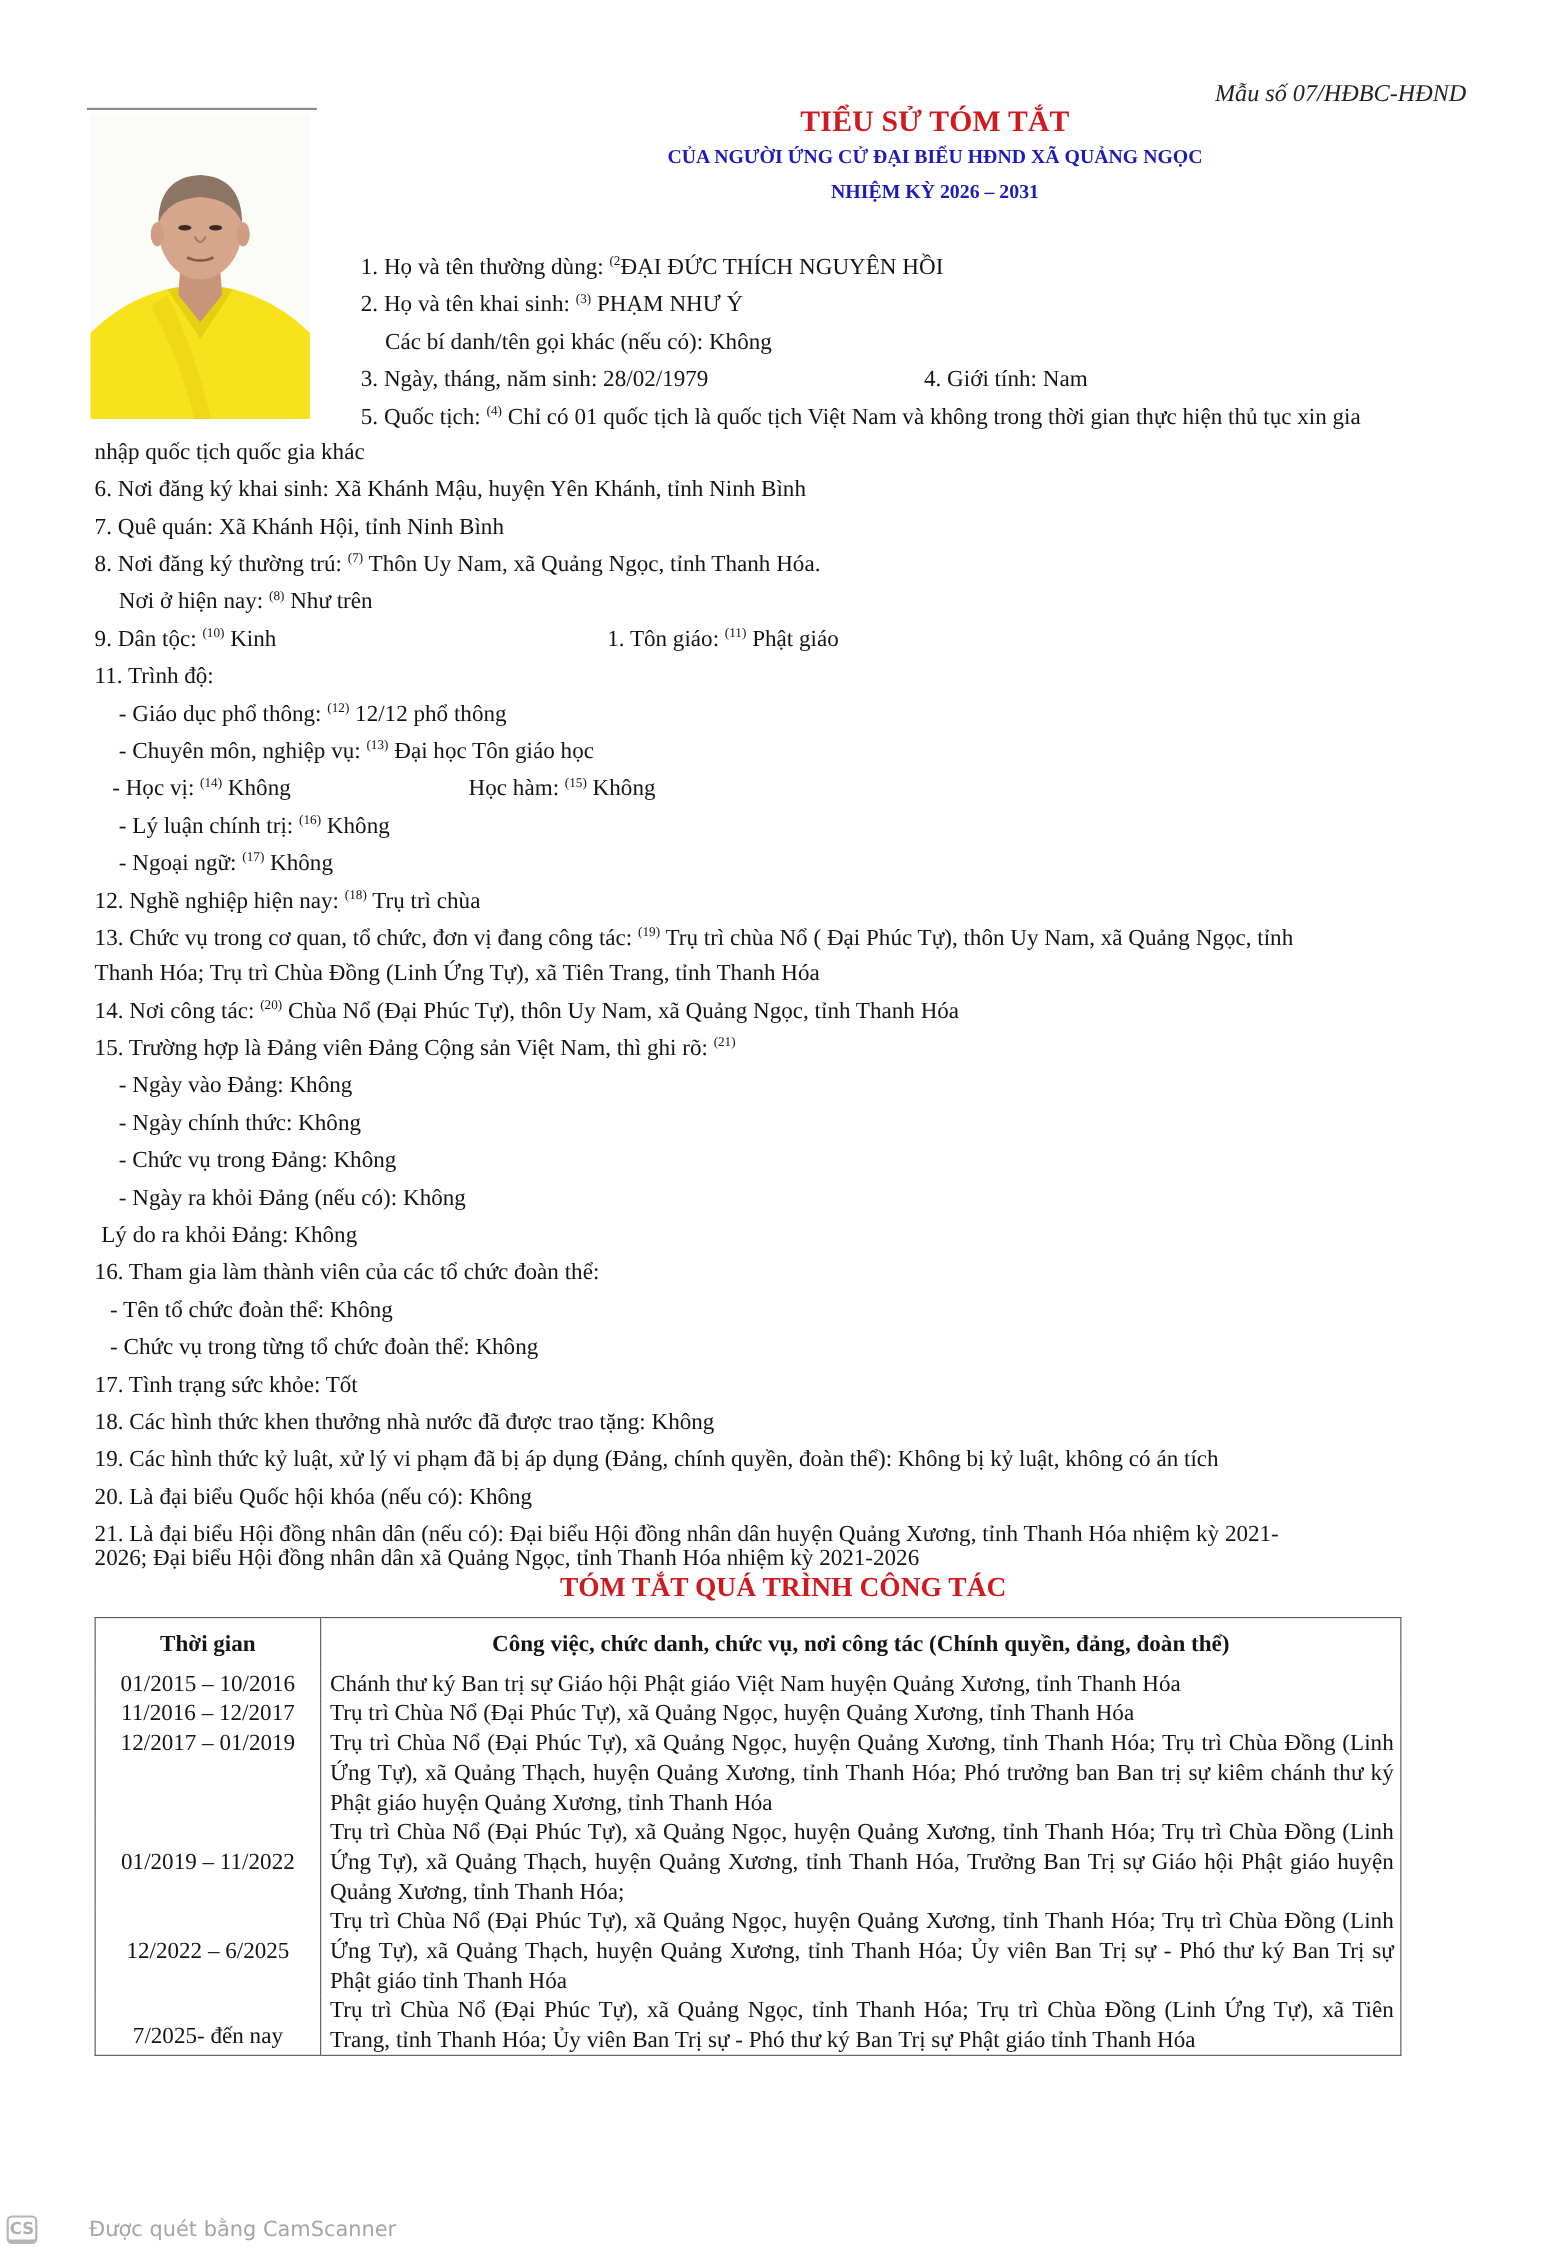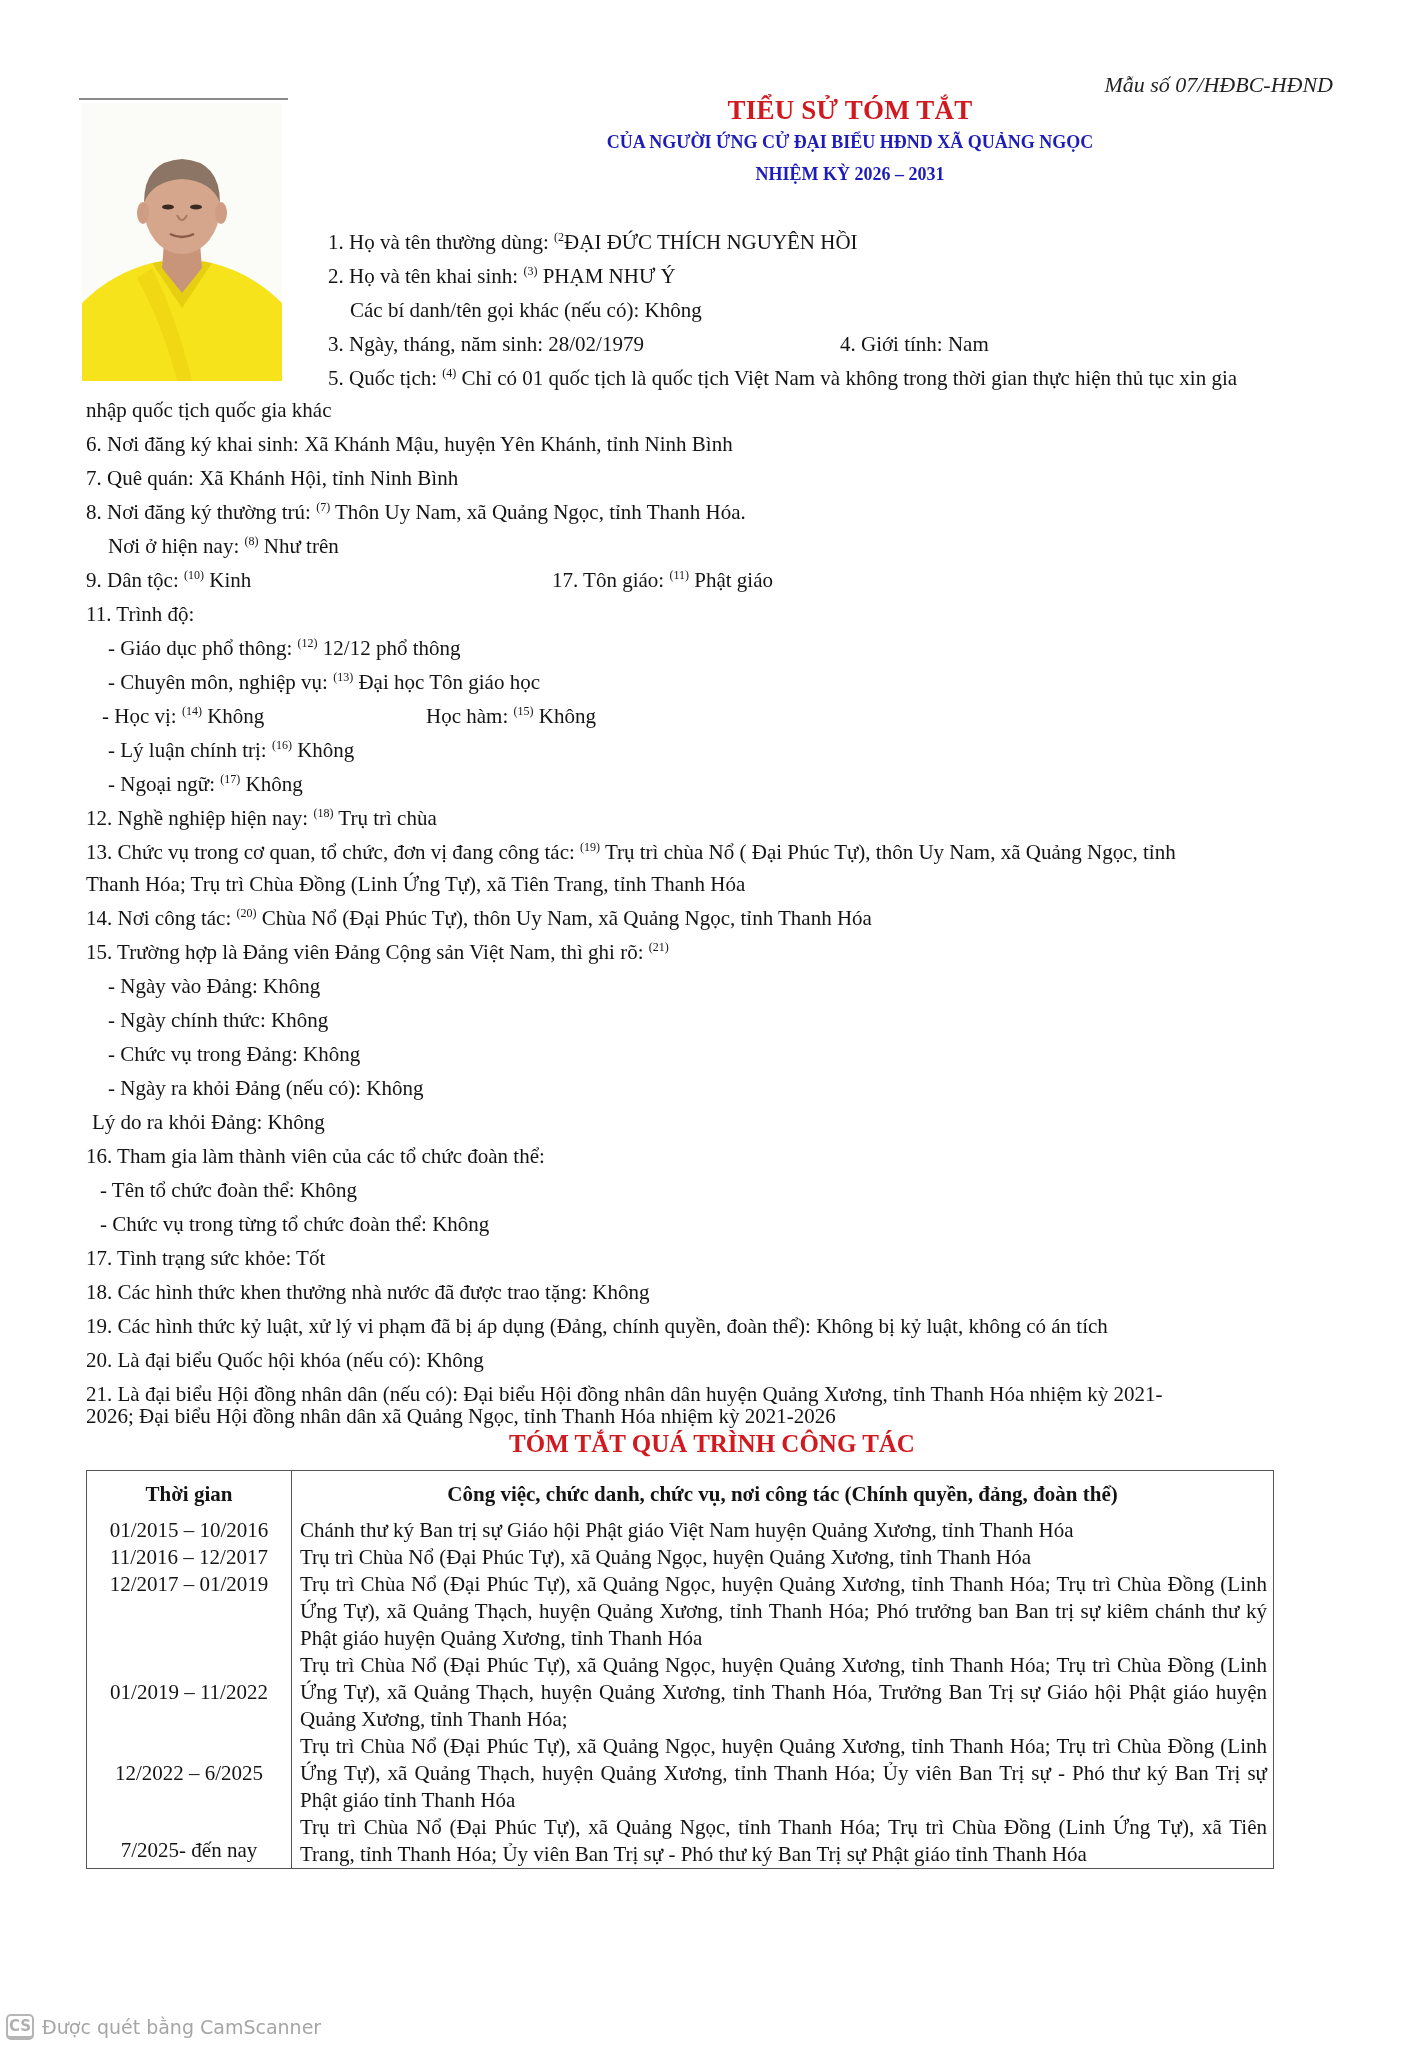--- a/index.html
+++ b/index.html
@@ -217,7 +217,7 @@
   <span>Kinh</span>
 </div>
 <div class="line" style="left:552px; top:568px;">
-  <span>17. Tôn giáo:</span>
+  <span>1. Tôn giáo:</span>
   <sup>(11)</sup>
   <span>Phật giáo</span>
 </div>

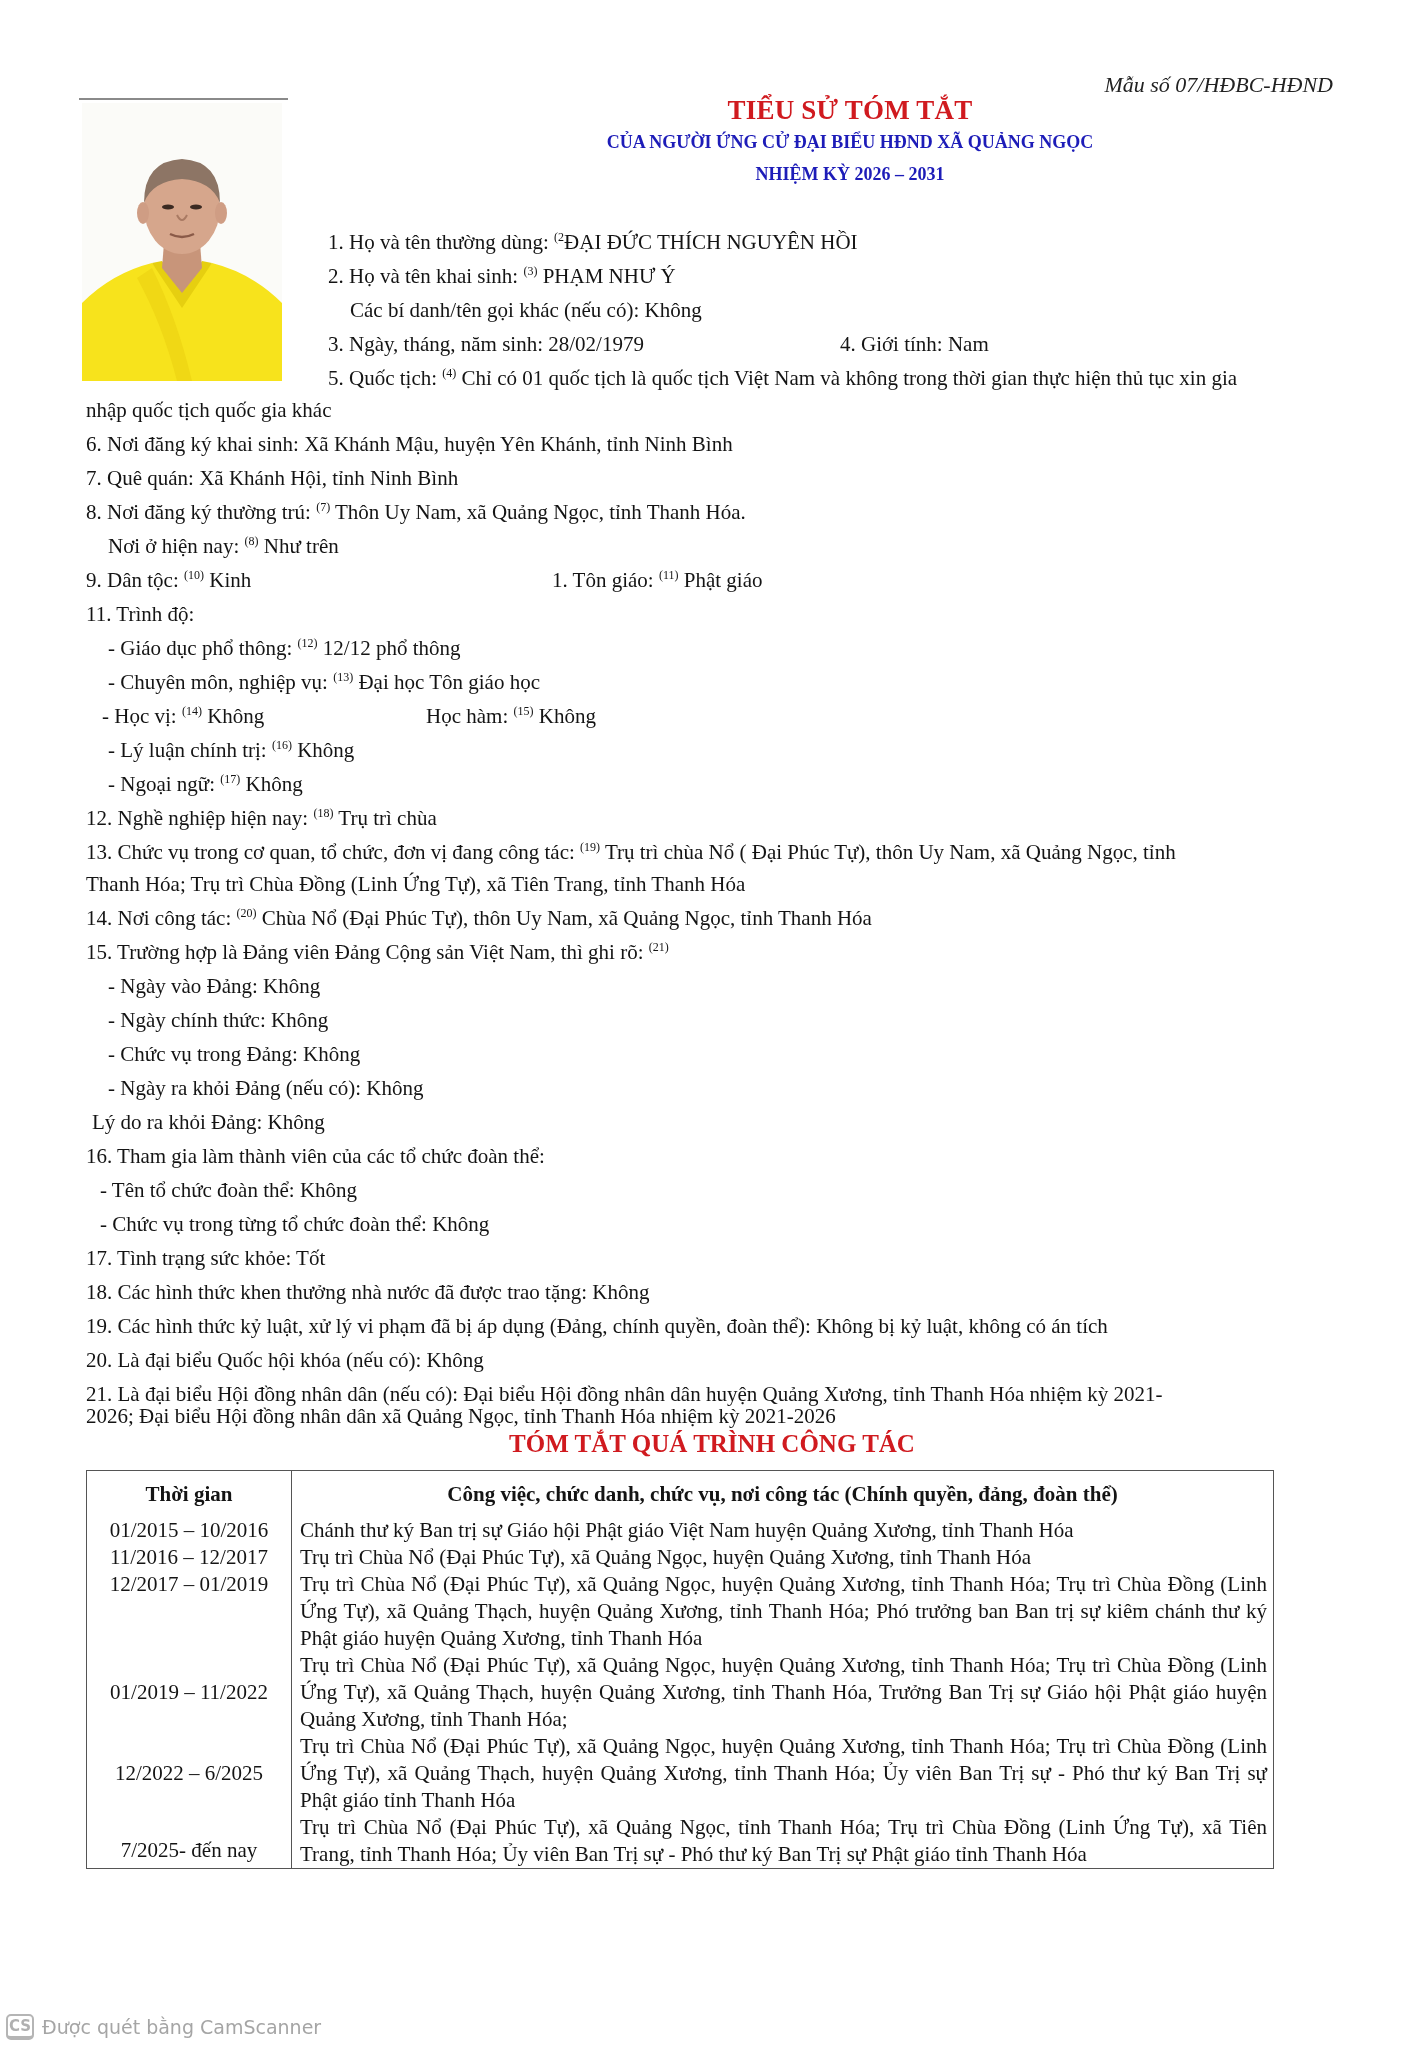--- a/index.html
+++ b/index.html
@@ -115,6 +115,7 @@
       font-family: "DejaVu Sans", "Liberation Sans", sans-serif;
       color: #a5a5a5;
       font-size: 19px;
+      gap: 39px;
     }
     .cs-logo {
       width: 28px;

